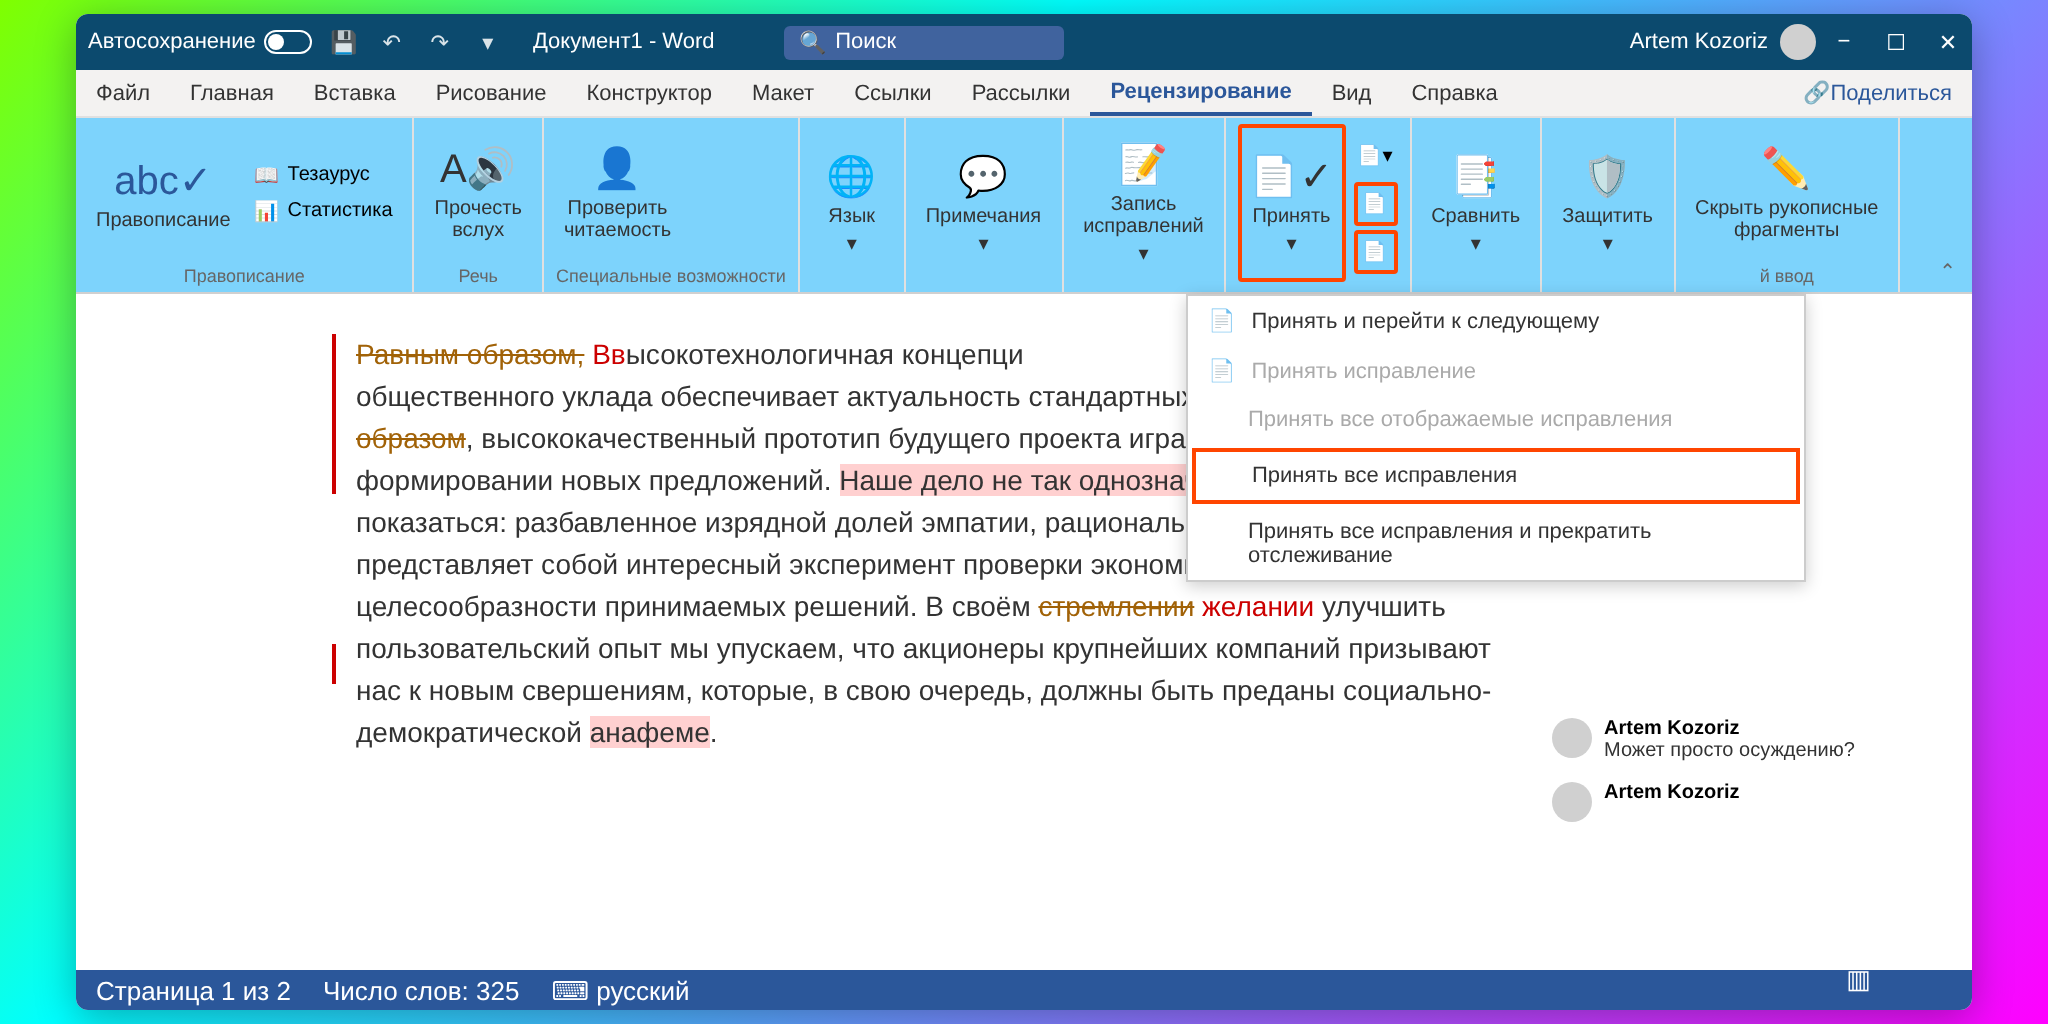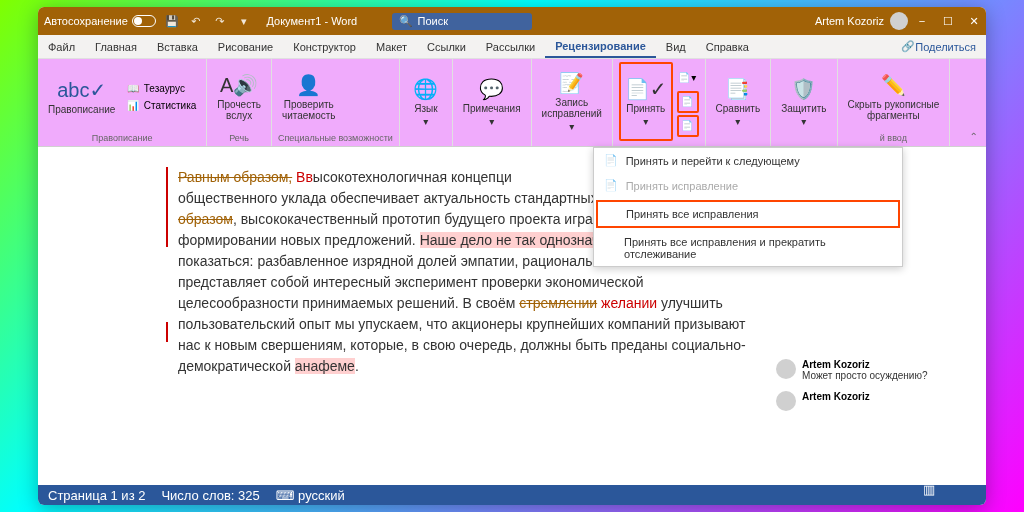--- a/index.html
+++ b/index.html
@@ -5,7 +5,7 @@
 * { margin: 0; padding: 0; box-sizing: border-box; font-family: 'Segoe UI', sans-serif; }
 body { width: 1024px; height: 512px; background: linear-gradient(135deg, #7fff00 0%, #00ffff 35%, #ff00ff 100%); padding: 7px 38px; }
 .window { width: 100%; height: 100%; background: #fff; border-radius: 6px; overflow: hidden; box-shadow: 0 4px 20px rgba(0,0,0,0.3); display: flex; flex-direction: column; }
-.titlebar { background: #a16207; height: 28px; display: flex; align-items: center; color: #fff; font-size: 11px; padding: 0 6px; }
+.titlebar { background: #0c4a6e; height: 28px; display: flex; align-items: center; color: #fff; font-size: 11px; padding: 0 6px; }
 .titlebar .qat { display: flex; gap: 8px; align-items: center; }
 .titlebar .qat-item { width: 16px; height: 16px; display: flex; align-items: center; justify-content: center; opacity: 0.85; }
 .autosave { display: flex; align-items: center; gap: 4px; }

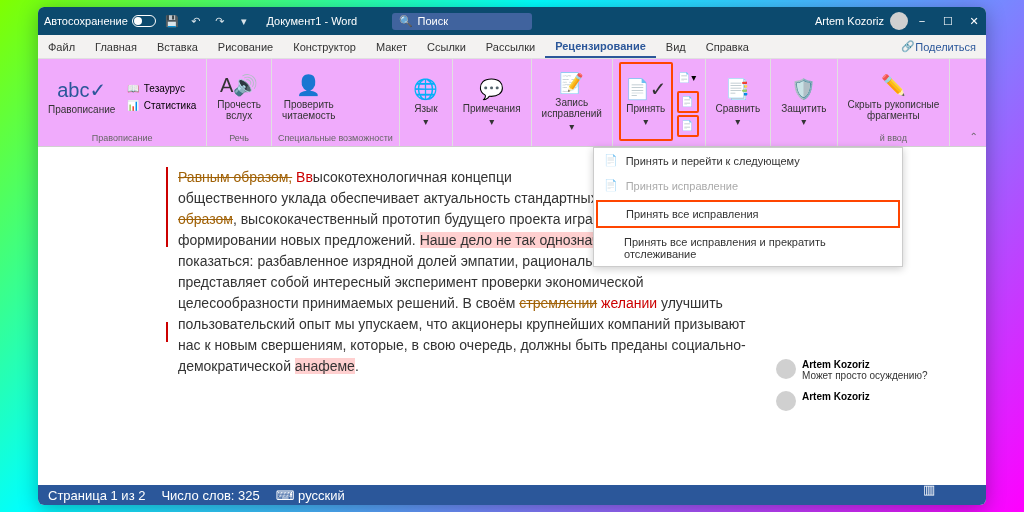--- a/index.html
+++ b/index.html
@@ -21,7 +21,7 @@
 .tab { padding: 0 10px; display: flex; align-items: center; color: #333; cursor: pointer; }
 .tab.active { color: #2b579a; font-weight: 600; border-bottom: 2px solid #2b579a; }
 .tab.share { margin-left: auto; color: #2b579a; }
-.ribbon { background: #f0abfc; height: 88px; display: flex; font-size: 10px; border-bottom: 1px solid #d0d0d0; position: relative; }
+.ribbon { background: #7dd3fc; height: 88px; display: flex; font-size: 10px; border-bottom: 1px solid #d0d0d0; position: relative; }
 .ribbon-group { display: flex; flex-direction: column; border-right: 1px solid #e0e0e0; padding: 3px 6px 1px; }
 .ribbon-group .controls { flex: 1; display: flex; gap: 4px; }
 .ribbon-group .label { text-align: center; color: #666; font-size: 9px; padding: 2px 0; }

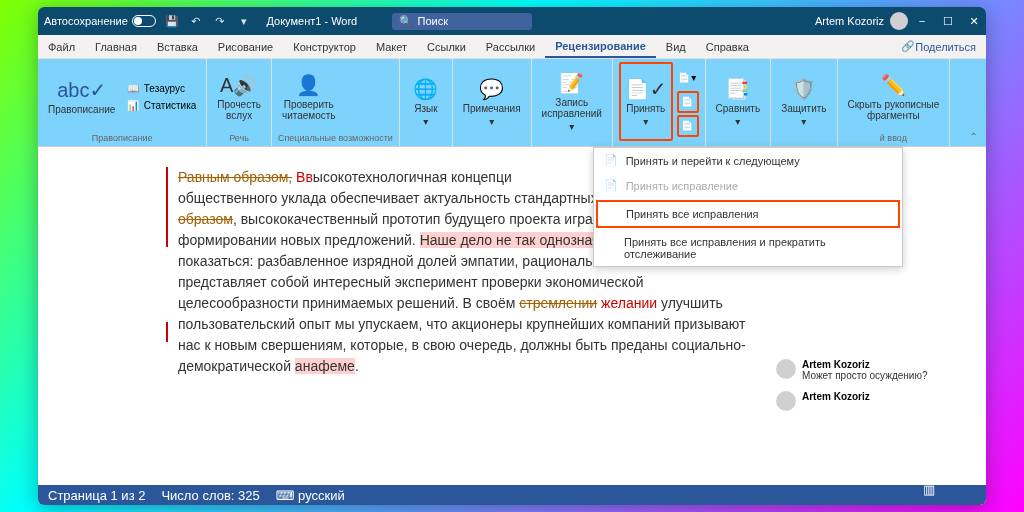--- a/index.html
+++ b/index.html
@@ -221,6 +221,9 @@
           <span>📄</span>
           <span>Принять исправление</span>
         </div>
+      <div class="dropdown-item disabled" style="padding-left:30px">
+          <span>Принять все отображаемые исправления</span>
+        </div>
       <div class="dropdown-item highlighted" style="padding-left:28px">
           <span>Принять все исправления</span>
         </div>

